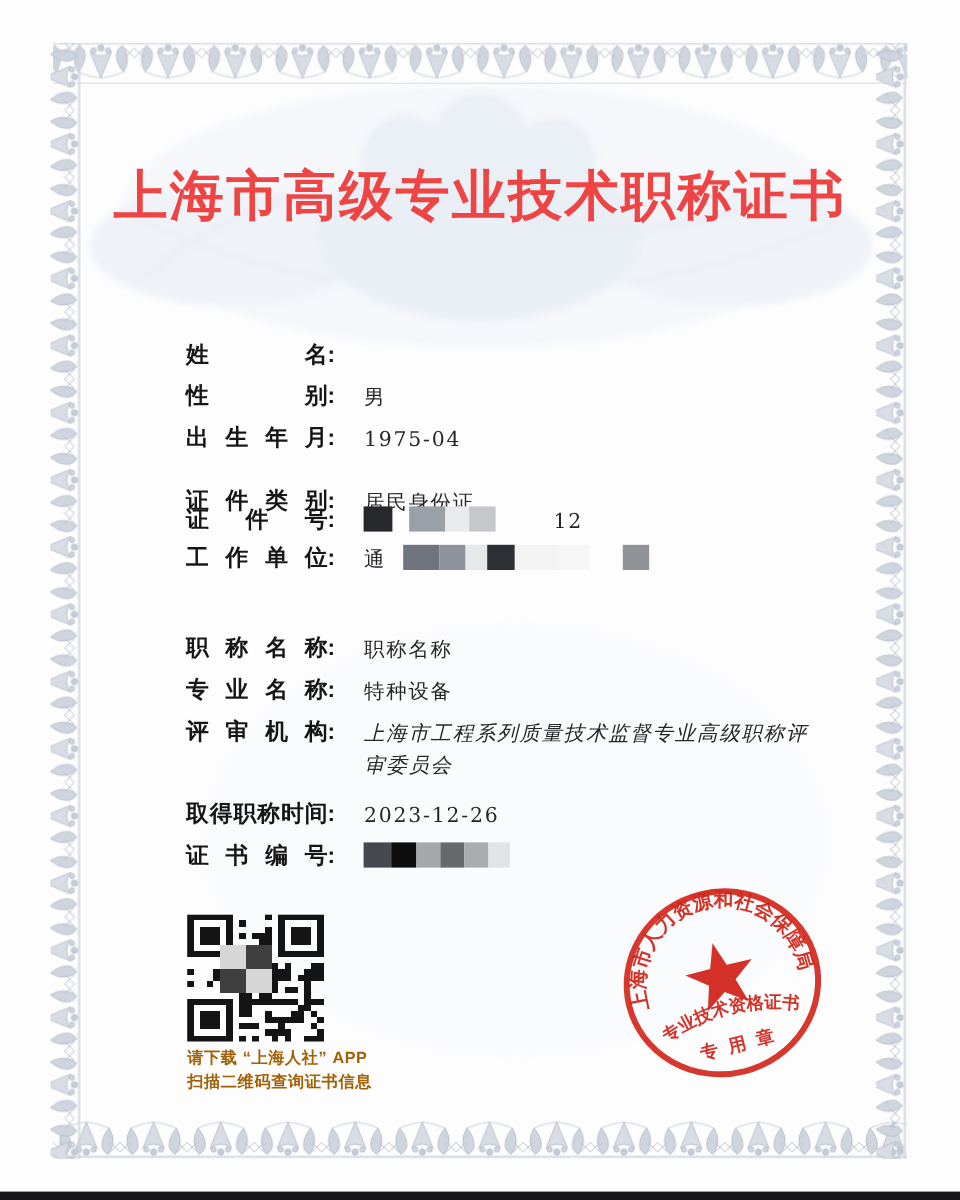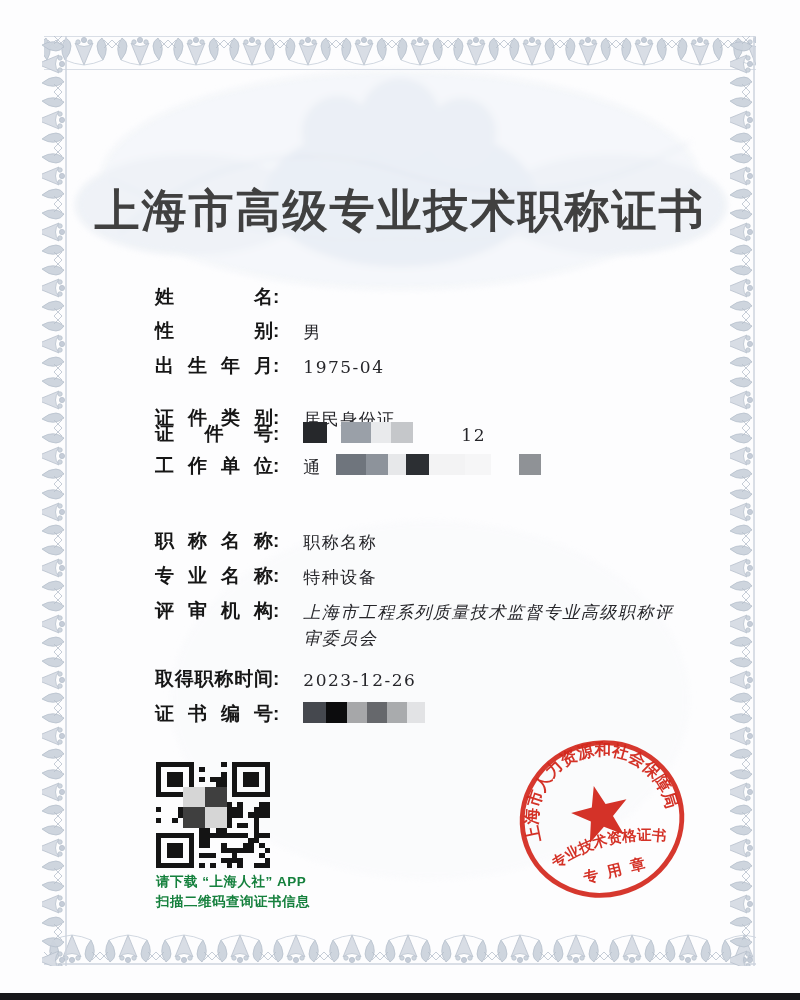--- a/index.html
+++ b/index.html
@@ -8,7 +8,7 @@
   .deco{position:absolute;left:0;top:0;width:800px;height:1000px;pointer-events:none;}
 
   .cert-title{position:absolute;left:0;top:136px;width:100%;text-align:center;
-    font-size:45px;font-weight:900;letter-spacing:2px;color:#404040;line-height:54px;margin-top:48px;}
+    font-size:45px;font-weight:900;letter-spacing:2px;color:#ef4444;line-height:54px;}
 
   .row{position:absolute;left:155px;display:flex;align-items:flex-start;justify-content:flex-end;}
   .flabel{display:inline-block;width:118px;font-weight:800;font-size:19px;color:#161616;

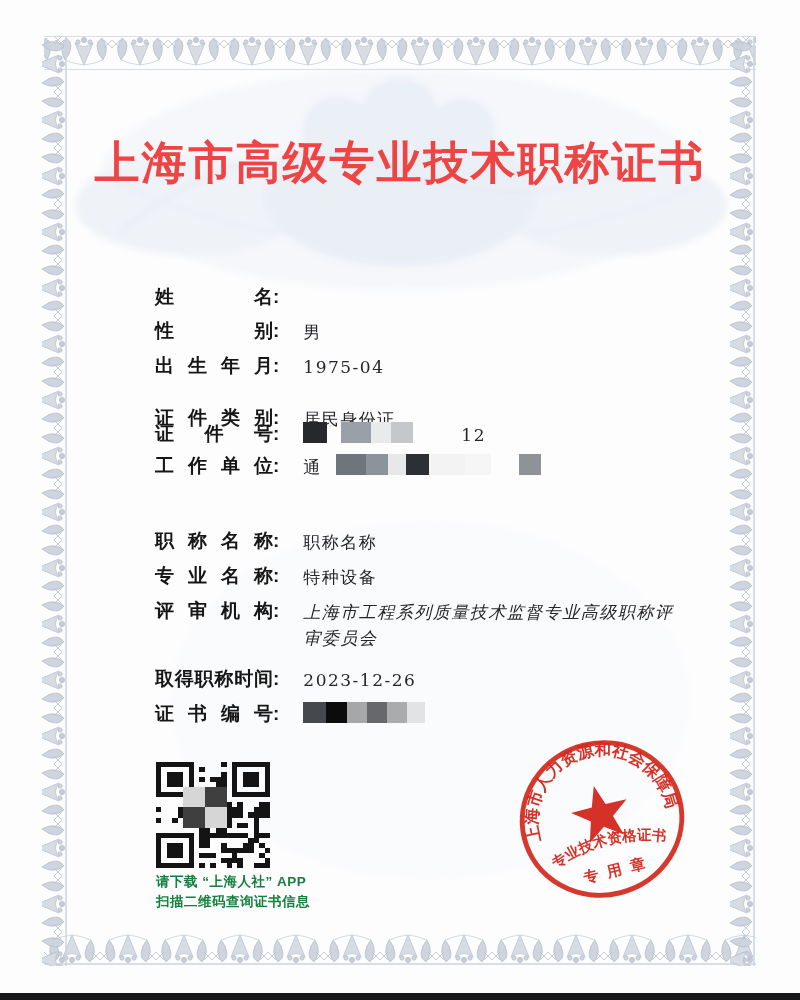--- a/index.html
+++ b/index.html
@@ -27,7 +27,7 @@
   .qr-box{position:absolute;left:156px;top:762px;width:114px;height:106px;}
   .qr-box svg{display:block;width:114px;height:106px;shape-rendering:crispEdges;}
   .qr-caption{position:absolute;left:156px;top:872px;font-size:13.5px;font-weight:800;
-    color:#15803d;line-height:20px;letter-spacing:0.5px;}
+    color:#a16207;line-height:20px;letter-spacing:0.5px;}
 
   .seal-box{position:absolute;left:506px;top:732px;width:192px;height:174px;}
   .seal-overlay{position:absolute;left:536px;top:845px;font-size:29px;font-weight:900;

